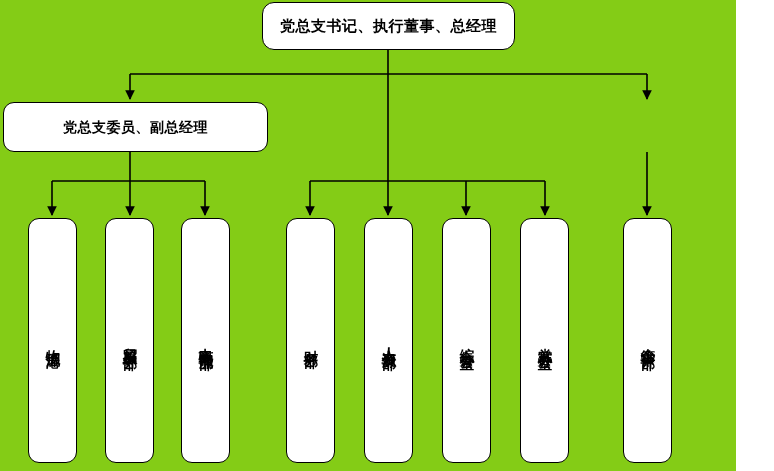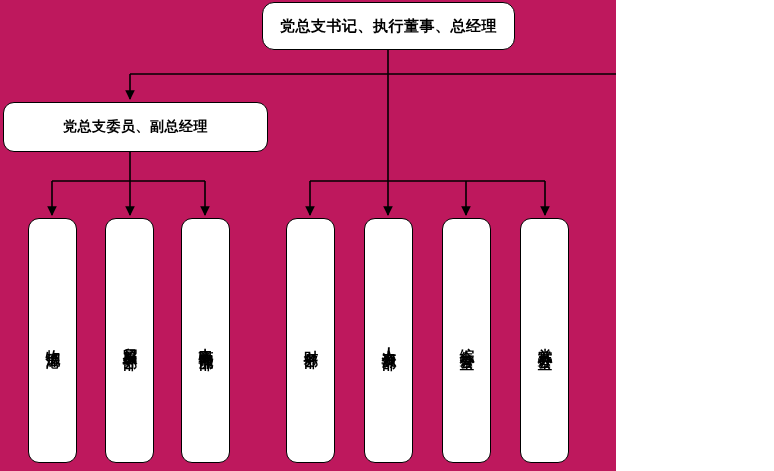--- a/index.html
+++ b/index.html
@@ -13,9 +13,9 @@
   }
   #org-chart {
     position: relative;
-    width: 616px;
+    width: 736px;
     height: 471px;
-    background: #be185d;
+    background: #84cc16;
     overflow: hidden;
   }
   .connectors {

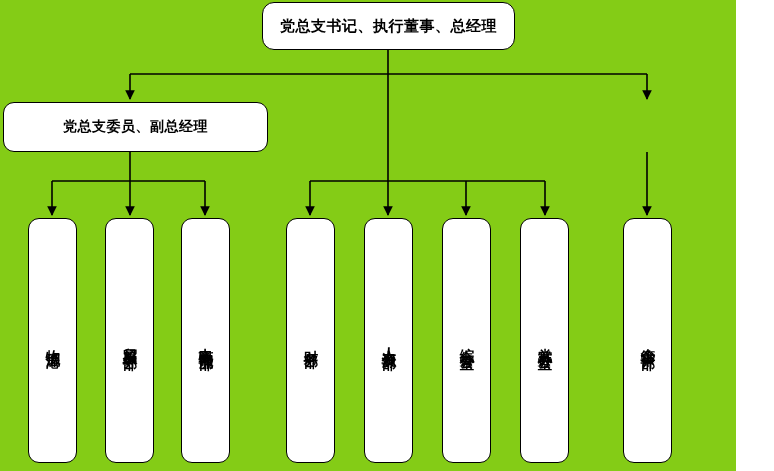--- a/index.html
+++ b/index.html
@@ -48,7 +48,6 @@
     font-size: 14px;
     font-weight: bold;
     letter-spacing: 0.5px;
-    font-family: Liberation Serif, serif;
   }
   .node.level-3 {
     border-radius: 11px 11px 11px 11px;

